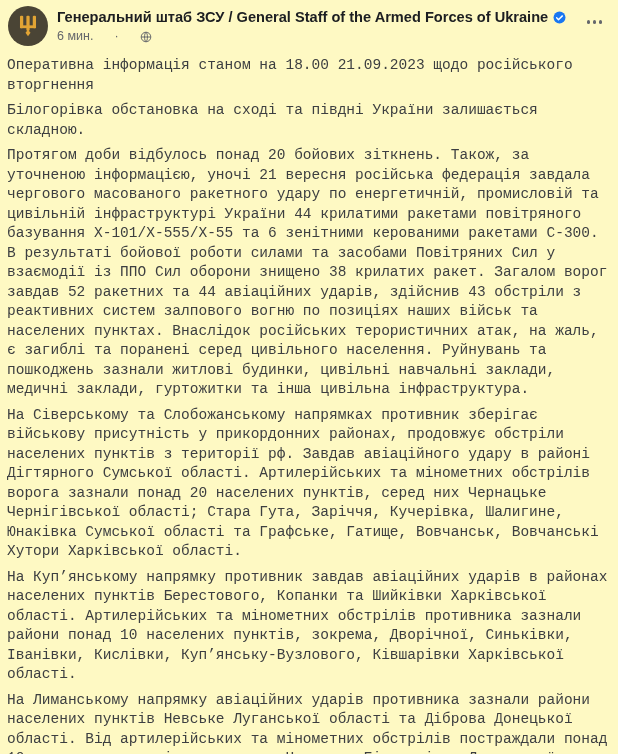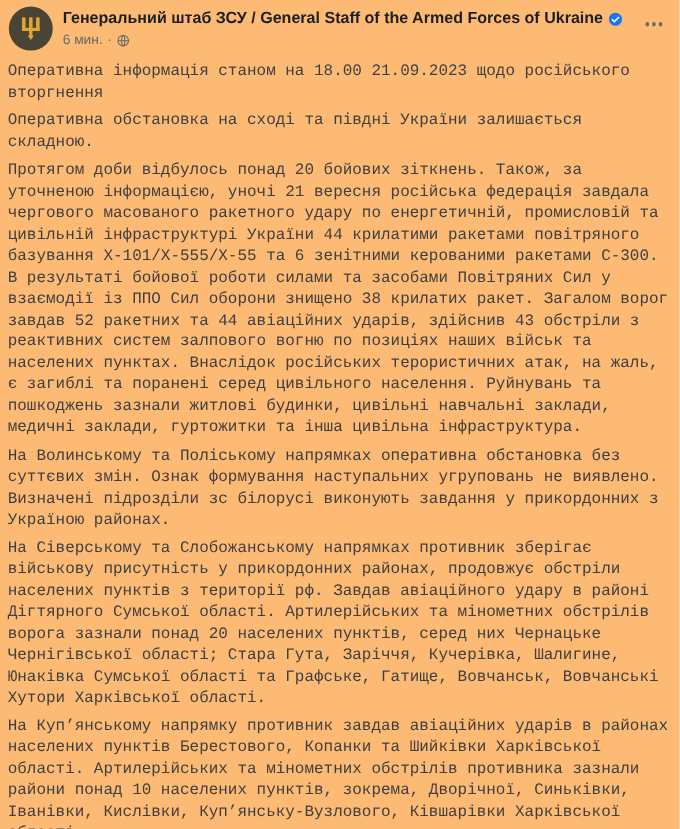--- a/index.html
+++ b/index.html
@@ -10,7 +10,7 @@
     width: 618px;
     height: 754px;
     overflow: hidden;
-    background: #fdba74;
+    background: #fef9c3;
     position: relative;
   }
 

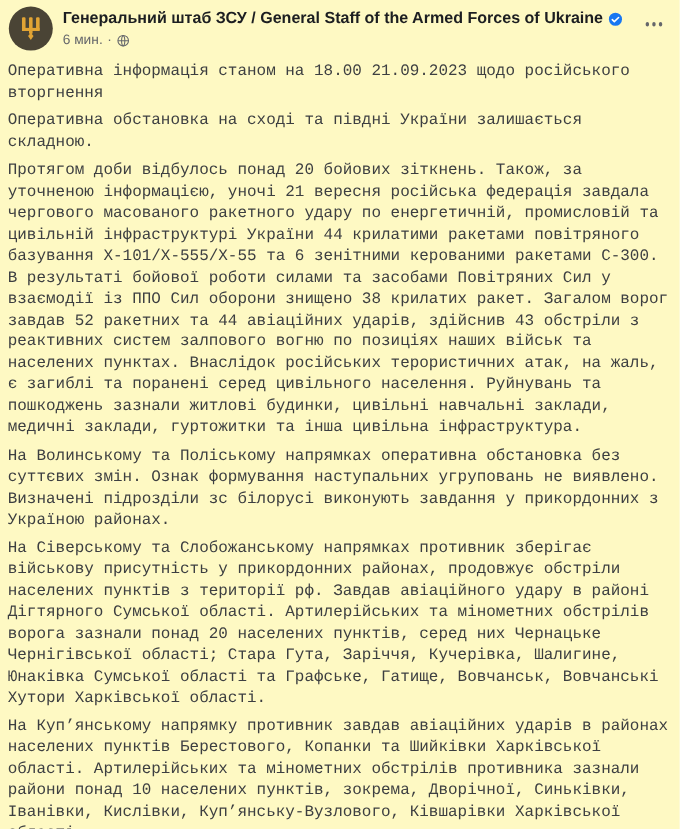--- a/index.html
+++ b/index.html
@@ -44,7 +44,7 @@
   .verified svg { width: 13px; height: 13px; }
 
   .meta-row {
-    display: flex; align-items: center; gap: 4px;
+    display: flex; align-items: center; gap: 21px;
     margin-top: 3px;
     font-size: 12.5px;
     color: var(--meta, #65676b);

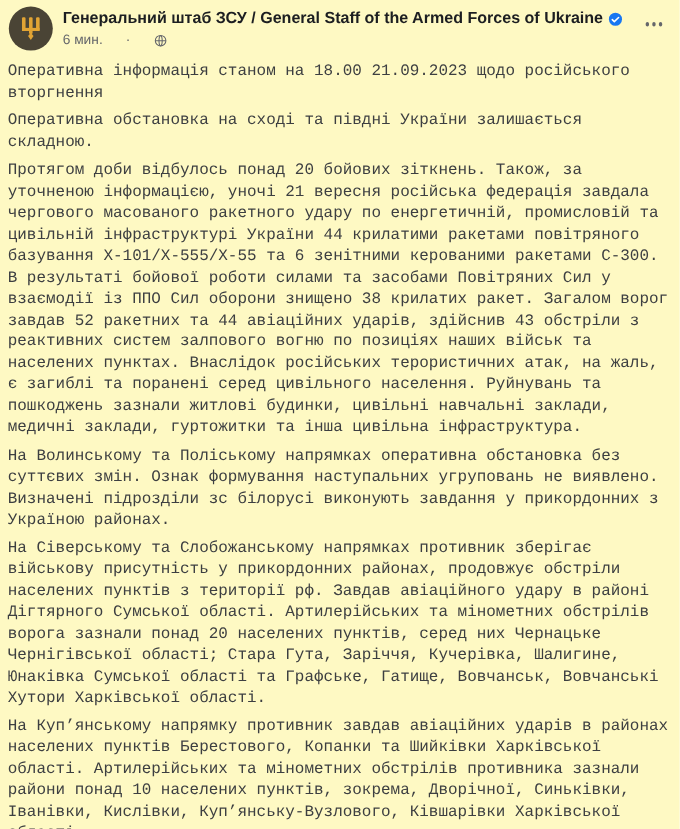--- a/index.html
+++ b/index.html
@@ -133,7 +133,7 @@
 
   <div class="post-body">
     <p>Оперативна інформація станом на 18.00 21.09.2023 щодо російського вторгнення</p>
-    <p>Оперативна обстановка на сході та півдні України залишається складною.</p>
+    <p>Білогорівка обстановка на сході та півдні України залишається складною.</p>
     <p>Протягом доби відбулось понад 20 бойових зіткнень. Також, за уточненою інформацією, уночі 21 вересня російська федерація завдала чергового масованого ракетного удару по енергетичній, промисловій та цивільній інфраструктурі України 44 крилатими ракетами повітряного базування Х-101/Х-555/Х-55 та 6 зенітними керованими ракетами С-300. В результаті бойової роботи силами та засобами Повітряних Сил у взаємодії із ППО Сил оборони знищено 38 крилатих ракет. Загалом ворог завдав 52 ракетних та 44 авіаційних ударів, здійснив 43 обстріли з реактивних систем залпового вогню по позиціях наших військ та населених пунктах. Внаслідок російських терористичних атак, на жаль, є загиблі та поранені серед цивільного населення. Руйнувань та пошкоджень зазнали житлові будинки, цивільні навчальні заклади, медичні заклади, гуртожитки та інша цивільна інфраструктура.</p>
     <p>На Волинському та Поліському напрямках оперативна обстановка без суттєвих змін. Ознак формування наступальних угруповань не виявлено. Визначені підрозділи зс білорусі виконують завдання у прикордонних з Україною районах.</p>
     <p>На Сіверському та Слобожанському напрямках противник зберігає військову присутність у прикордонних районах, продовжує обстріли населених пунктів з території рф. Завдав авіаційного удару в районі Дігтярного Сумської області. Артилерійських та мінометних обстрілів ворога зазнали понад 20 населених пунктів, серед них Чернацьке Чернігівської області; Стара Гута, Заріччя, Кучерівка, Шалигине, Юнаківка Сумської області та Графське, Гатище, Вовчанськ, Вовчанські Хутори Харківської області.</p>

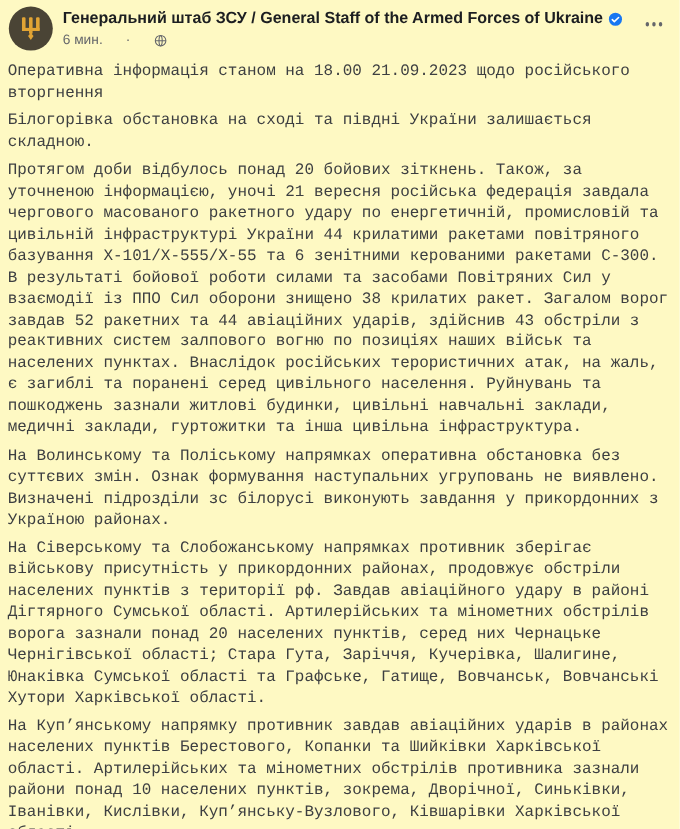--- a/index.html
+++ b/index.html
@@ -135,7 +135,6 @@
     <p>Оперативна інформація станом на 18.00 21.09.2023 щодо російського вторгнення</p>
     <p>Білогорівка обстановка на сході та півдні України залишається складною.</p>
     <p>Протягом доби відбулось понад 20 бойових зіткнень. Також, за уточненою інформацією, уночі 21 вересня російська федерація завдала чергового масованого ракетного удару по енергетичній, промисловій та цивільній інфраструктурі України 44 крилатими ракетами повітряного базування Х-101/Х-555/Х-55 та 6 зенітними керованими ракетами С-300. В результаті бойової роботи силами та засобами Повітряних Сил у взаємодії із ППО Сил оборони знищено 38 крилатих ракет. Загалом ворог завдав 52 ракетних та 44 авіаційних ударів, здійснив 43 обстріли з реактивних систем залпового вогню по позиціях наших військ та населених пунктах. Внаслідок російських терористичних атак, на жаль, є загиблі та поранені серед цивільного населення. Руйнувань та пошкоджень зазнали житлові будинки, цивільні навчальні заклади, медичні заклади, гуртожитки та інша цивільна інфраструктура.</p>
-    <p>На Волинському та Поліському напрямках оперативна обстановка без суттєвих змін. Ознак формування наступальних угруповань не виявлено. Визначені підрозділи зс білорусі виконують завдання у прикордонних з Україною районах.</p>
     <p>На Сіверському та Слобожанському напрямках противник зберігає військову присутність у прикордонних районах, продовжує обстріли населених пунктів з території рф. Завдав авіаційного удару в районі Дігтярного Сумської області. Артилерійських та мінометних обстрілів ворога зазнали понад 20 населених пунктів, серед них Чернацьке Чернігівської області; Стара Гута, Заріччя, Кучерівка, Шалигине, Юнаківка Сумської області та Графське, Гатище, Вовчанськ, Вовчанські Хутори Харківської області.</p>
     <p>На Куп’янському напрямку противник завдав авіаційних ударів в районах населених пунктів Берестового, Копанки та Шийківки Харківської області. Артилерійських та мінометних обстрілів противника зазнали райони понад 10 населених пунктів, зокрема, Дворічної, Синьківки, Іванівки, Кислівки, Куп’янську-Вузлового, Ківшарівки Харківської області.</p>
     <p>На Лиманському напрямку авіаційних ударів противника зазнали райони населених пунктів Невське Луганської області та Діброва Донецької області. Від артилерійських та мінометних обстрілів постраждали понад 10 населених пунктів, серед них Невське, Білогорівка Луганської області та Спірне, Берестове, Роздолівка Донецької області.</p>

